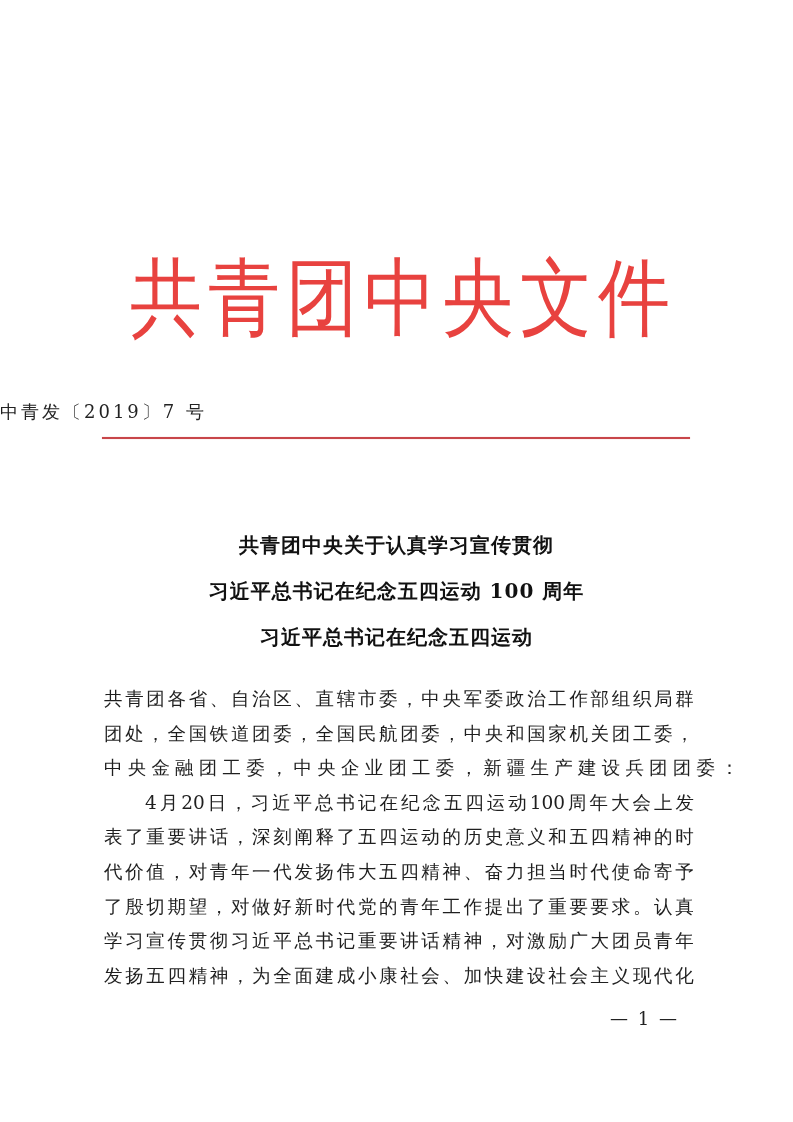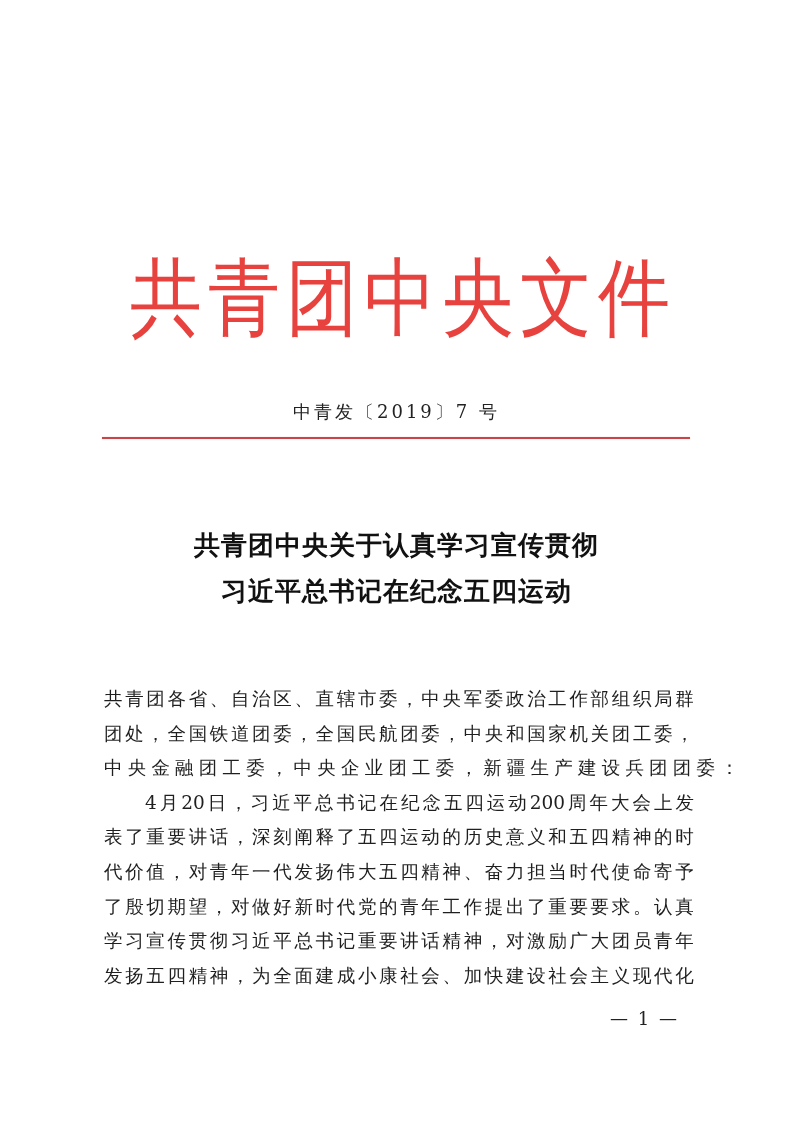--- a/index.html
+++ b/index.html
@@ -47,7 +47,7 @@
       left: 0;
       width: 793px;
       top: 400px;
-      text-align: center;
+      text-align: left;
       font-size: 18px;
       letter-spacing: 3px;
       line-height: 24px;

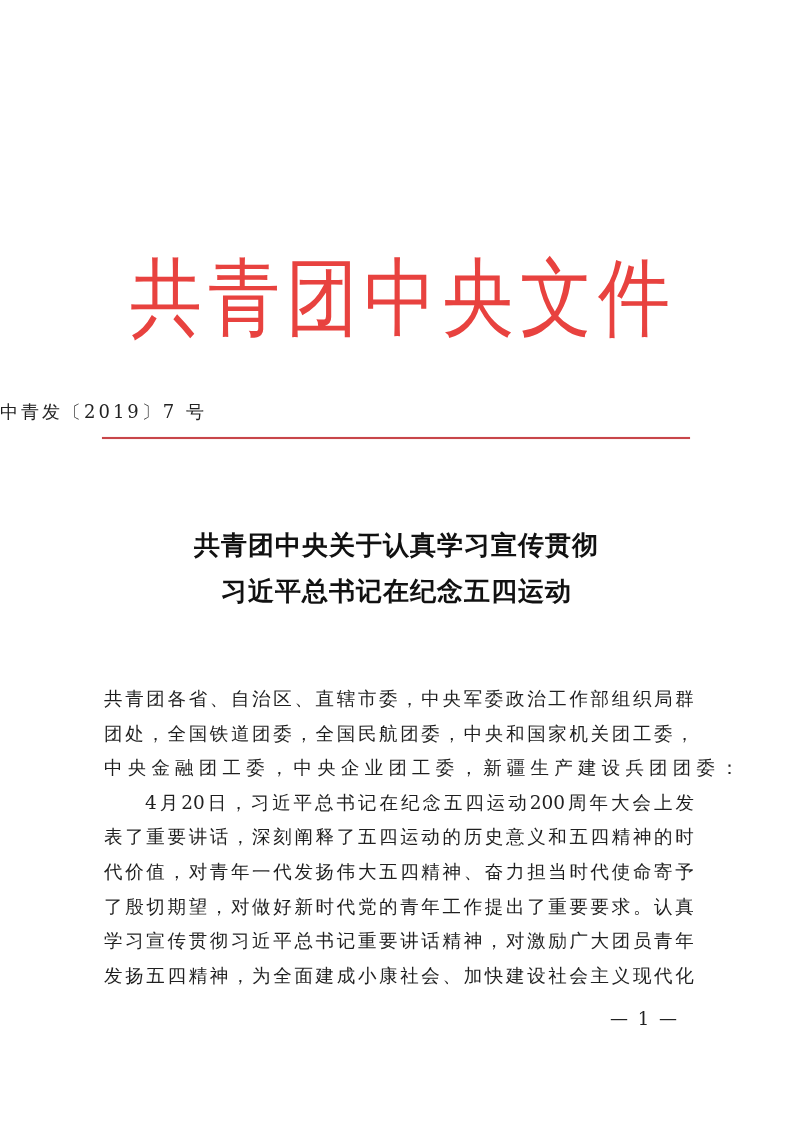--- a/index.html
+++ b/index.html
@@ -68,7 +68,7 @@
       width: 793px;
       top: 522px;
       text-align: center;
-      font-size: 26px;
+      font-size: 20px;
       font-weight: bold;
       line-height: 46px;
       color: #111;

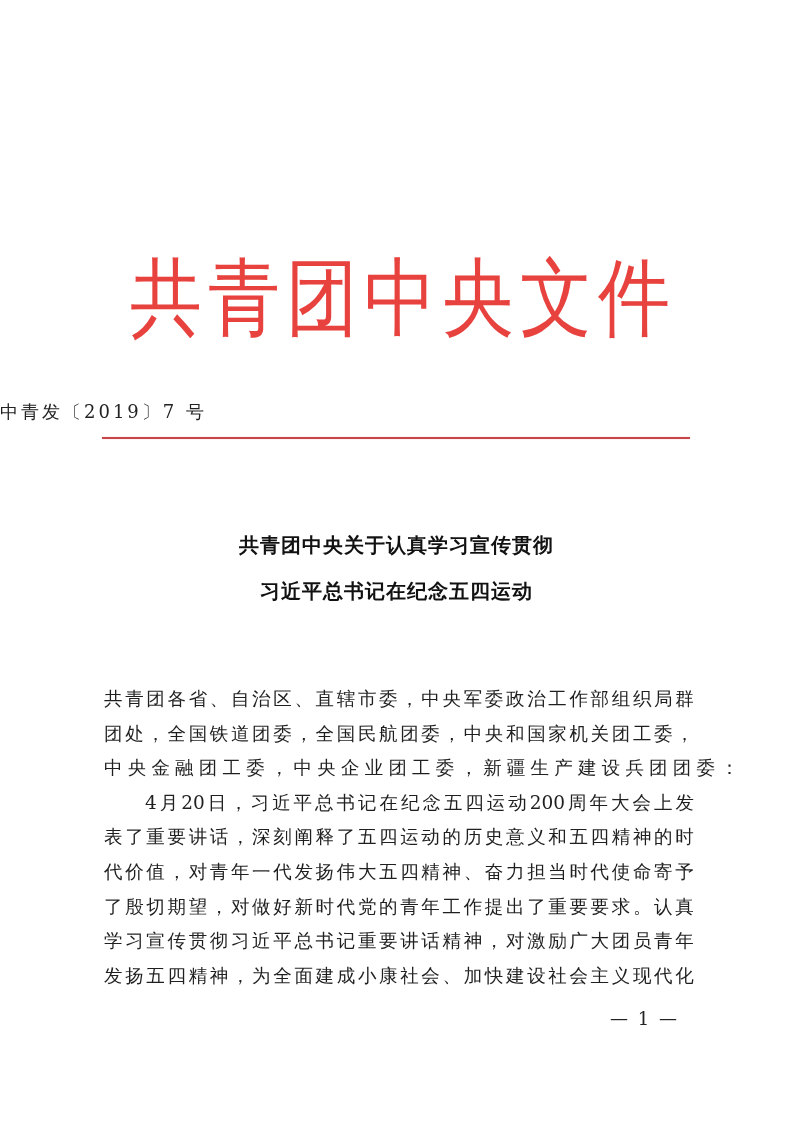--- a/index.html
+++ b/index.html
@@ -130,6 +130,7 @@
 
   <div class="title">
     <div>共青团中央关于认真学习宣传贯彻</div>
+    <div>习近平总书记在纪念五四运动 100 周年</div>
     <div>习近平总书记在纪念五四运动</div>
   </div>
 

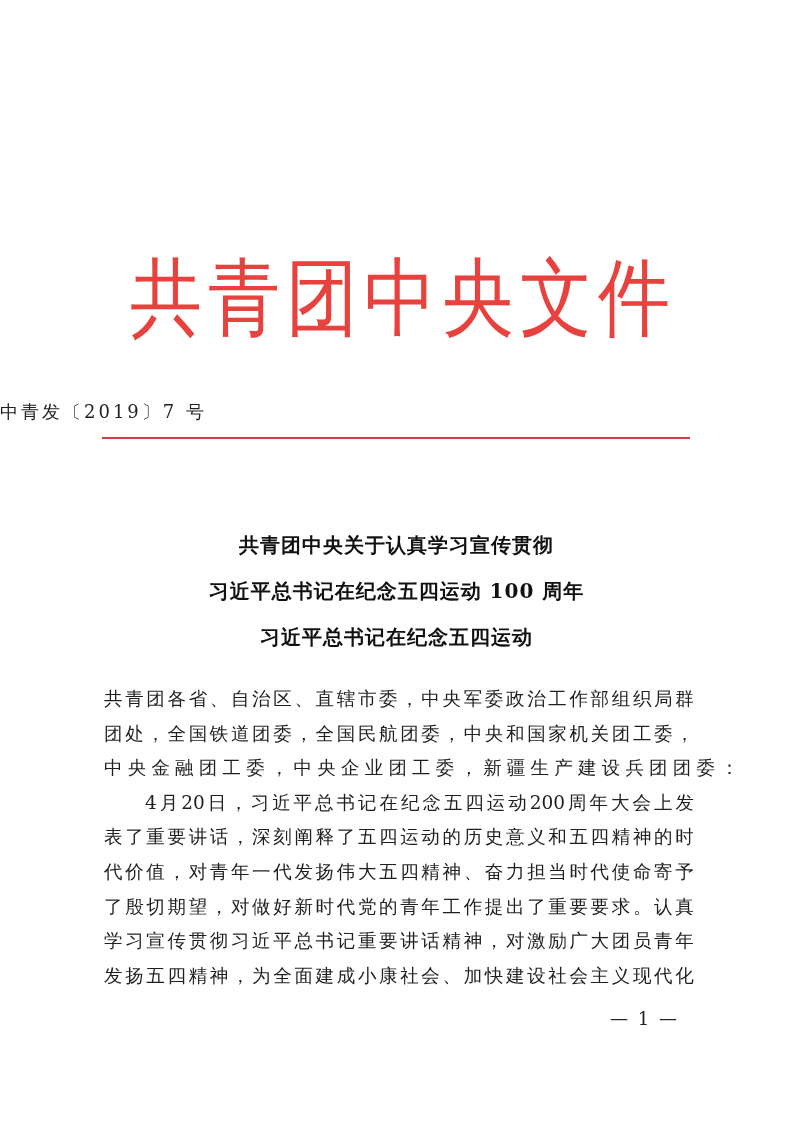--- a/index.html
+++ b/index.html
@@ -215,7 +215,7 @@
         <span>四</span>
         <span>运</span>
         <span>动</span>
-        <span>200</span>
+        <span>100</span>
         <span>周</span>
         <span>年</span>
         <span>大</span>

